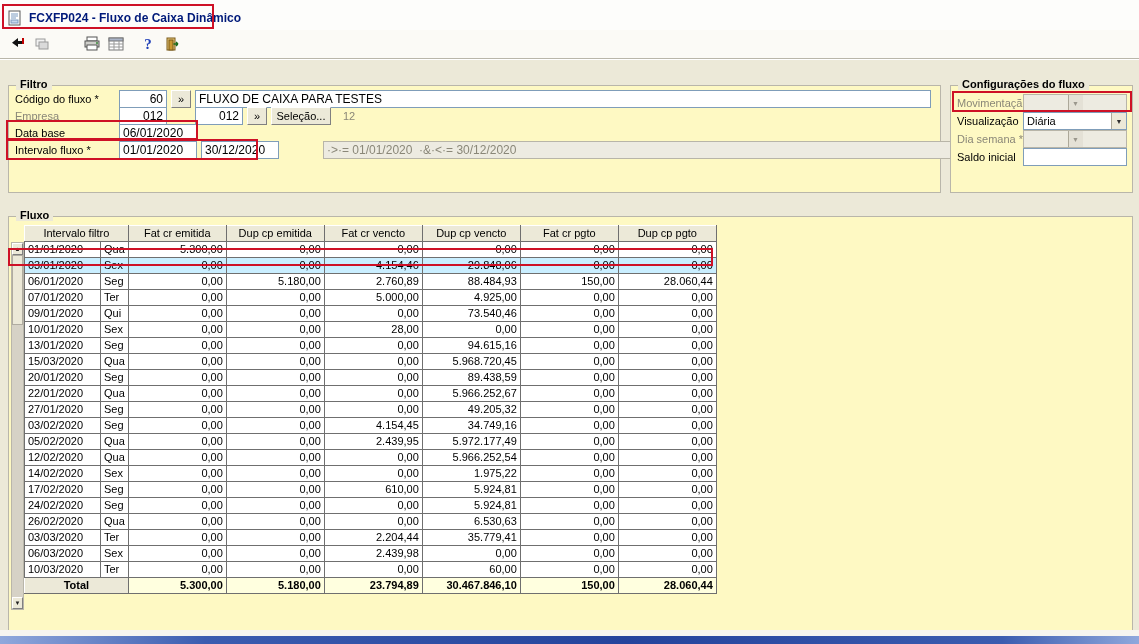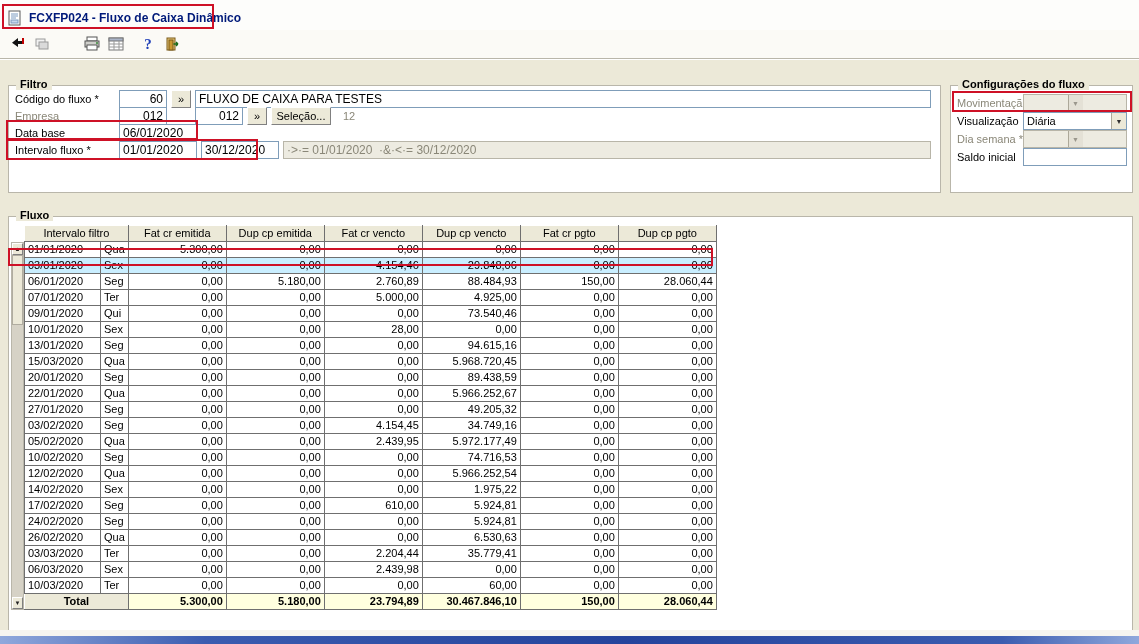--- a/index.html
+++ b/index.html
@@ -36,7 +36,7 @@
   }
 
   
-  .groupbox { position:absolute; border:1px solid #B9B6AA; background:#ffffff; }
+  .groupbox { position:absolute; border:1px solid #B9B6AA; background:#fef9c3; }
   .gb-title {
     position:absolute; top:-8px; left:7px; background:#ECE9D8;
     padding:0 4px; font-weight:bold; white-space:nowrap;

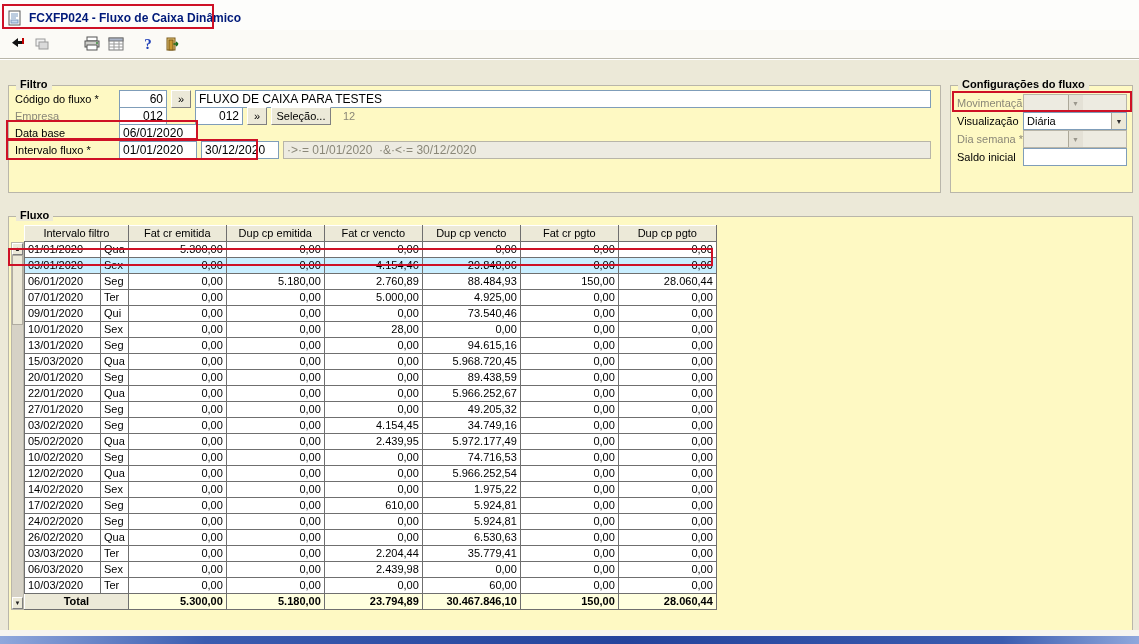--- a/index.html
+++ b/index.html
@@ -51,7 +51,7 @@
   }
   .tb.num { text-align:right; }
   .tb.ro   { background:#FFFFFF; }
-  .tb.dis  { background:#EDEBE1; color:#8A8778; border-color:#B8B5A8; }
+  .tb.dis  { background:#EDEBE1; color:#8A8778; border-color:#B8B5A8;margin-left:40px; }
   .btn {
     position:absolute; height:18px; background:#ECE9D8; font-size:11px;
     border:1px solid; border-color:#FFFFFF #808080 #808080 #FFFFFF;

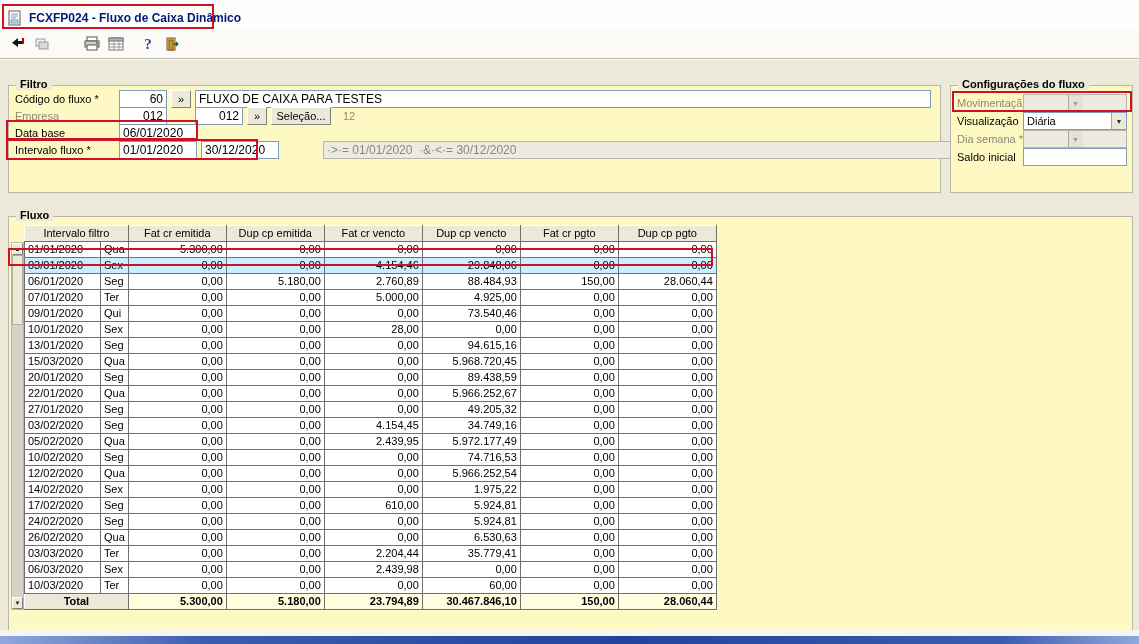--- a/index.html
+++ b/index.html
@@ -385,16 +385,6 @@
             <td class="c-num">0,00</td>
           </tr>
           <tr>
-            <td class="c-date">10/02/2020</td>
-            <td class="c-day">Seg</td>
-            <td class="c-num">0,00</td>
-            <td class="c-num">0,00</td>
-            <td class="c-num">0,00</td>
-            <td class="c-num">74.716,53</td>
-            <td class="c-num">0,00</td>
-            <td class="c-num">0,00</td>
-          </tr>
-          <tr>
             <td class="c-date">12/02/2020</td>
             <td class="c-day">Qua</td>
             <td class="c-num">0,00</td>

